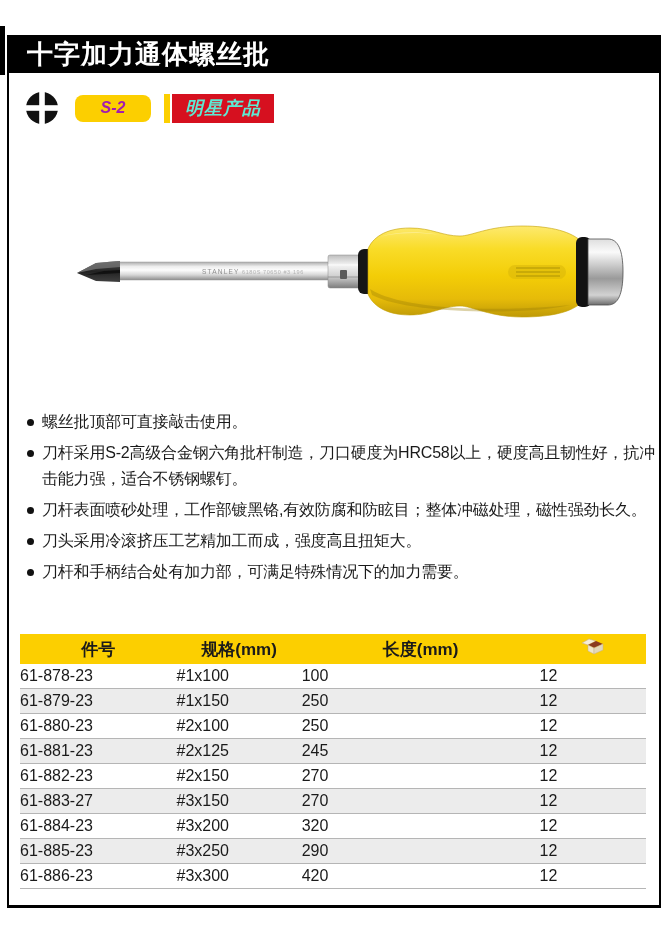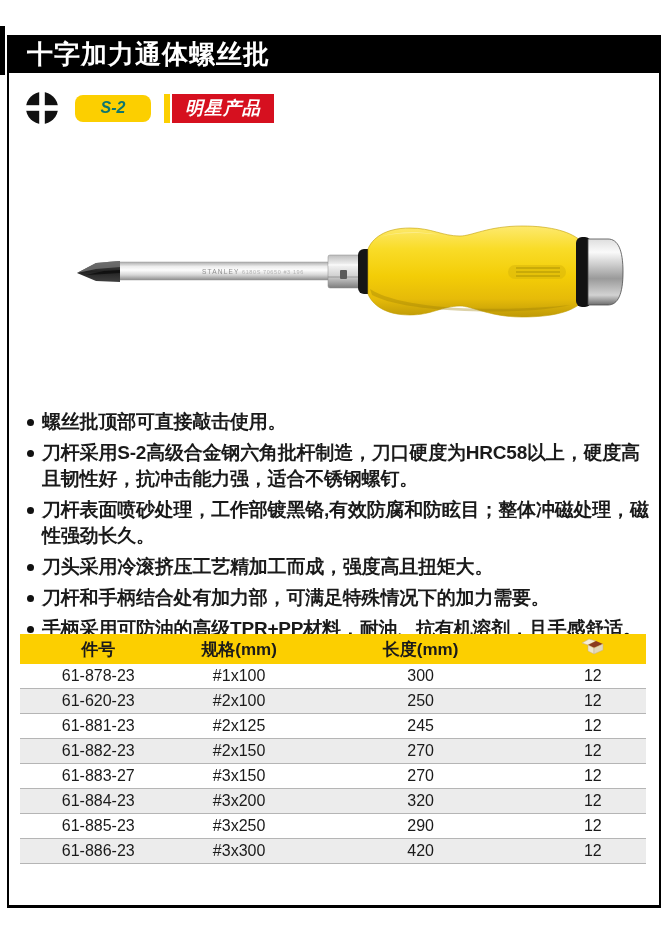--- a/index.html
+++ b/index.html
@@ -25,7 +25,7 @@
   .s2-badge {
     width:76px; height:27px; background:var(--yellow,#FCCF00); border-radius:8px;
     display:flex; align-items:center; justify-content:center;
-    font-weight:bold; font-style:italic; font-size:16px; color:#0f766e; margin-right:13px;
+    font-weight:bold; font-style:italic; font-size:16px; color:#a21caf; margin-right:13px;
   }
   .star-badge { display:flex; align-items:stretch; height:29px; }
   .star-badge .stripe { width:6px; background:var(--yellow,#FCCF00); margin-right:2px; }

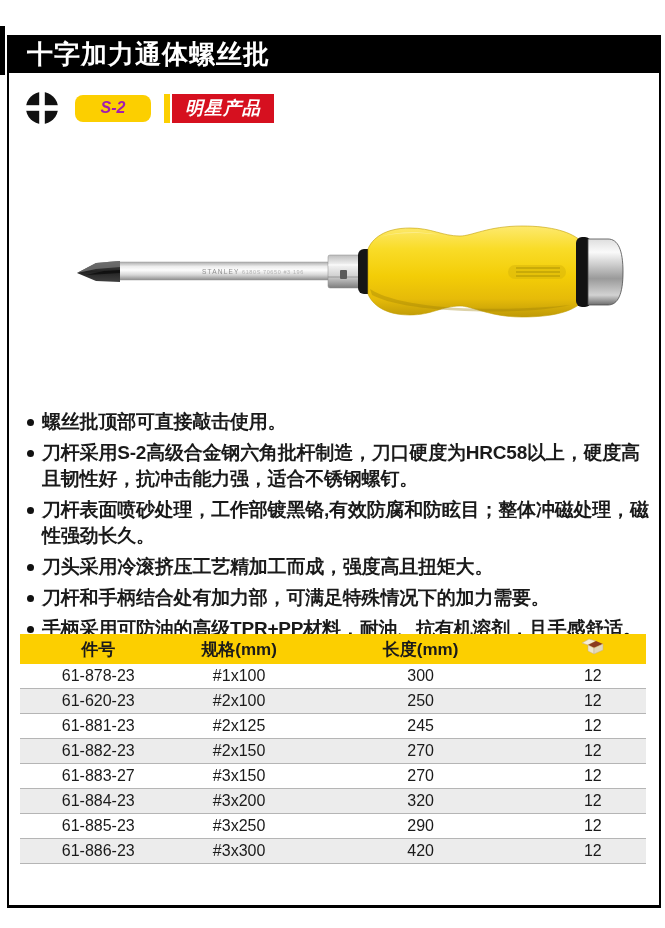--- a/index.html
+++ b/index.html
@@ -30,7 +30,7 @@
   .star-badge { display:flex; align-items:stretch; height:29px; }
   .star-badge .stripe { width:6px; background:var(--yellow,#FCCF00); margin-right:2px; }
   .star-badge .red-box {
-    background:var(--red,#D6101F); color:#ffffff; display:flex; align-items:center;
+    background:var(--red,#D6101F); color:#5eead4; display:flex; align-items:center;
     padding:0 13px; font-weight:bold; font-style:italic; font-size:18px; letter-spacing:1px;
   }
   .product-image { position:absolute; left:61px; top:142px; }

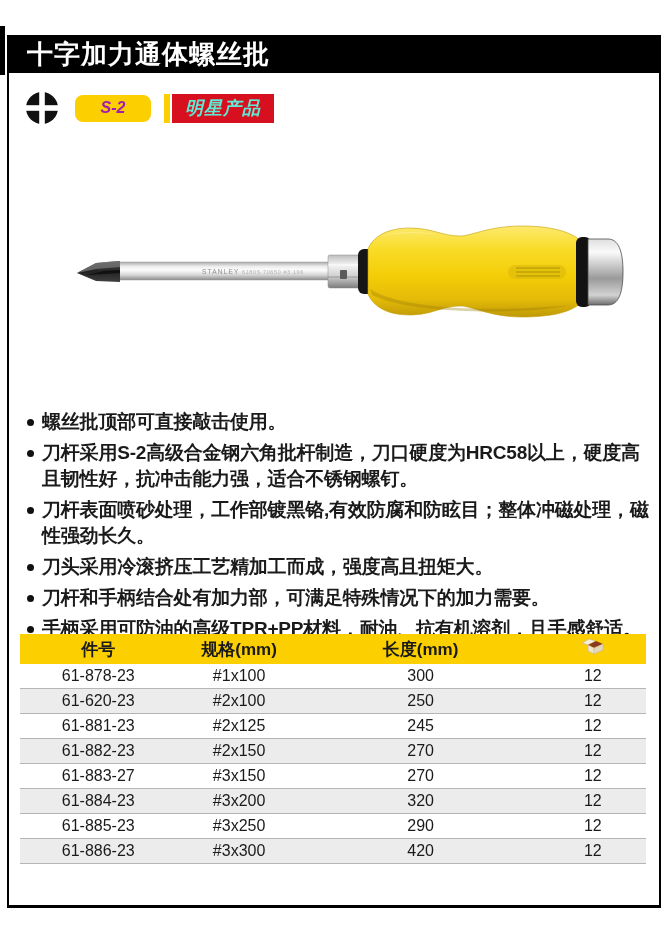--- a/index.html
+++ b/index.html
@@ -36,8 +36,8 @@
   .product-image { position:absolute; left:61px; top:142px; }
   .features { position:absolute; left:16px; top:336px; width:632px; list-style:none; margin:0; padding:0; }
   .features li {
-    position:relative; padding-left:17px; font-size:19px; line-height:26px;
-    margin-bottom:5px; letter-spacing:-0.2px;font-weight:bold;
+    position:relative; padding-left:17px; font-size:16px; line-height:26px;
+    margin-bottom:5px; letter-spacing:-0.2px;
   }
   .features li::before {
     content:""; position:absolute; left:2px; top:10px; width:7px; height:7px;

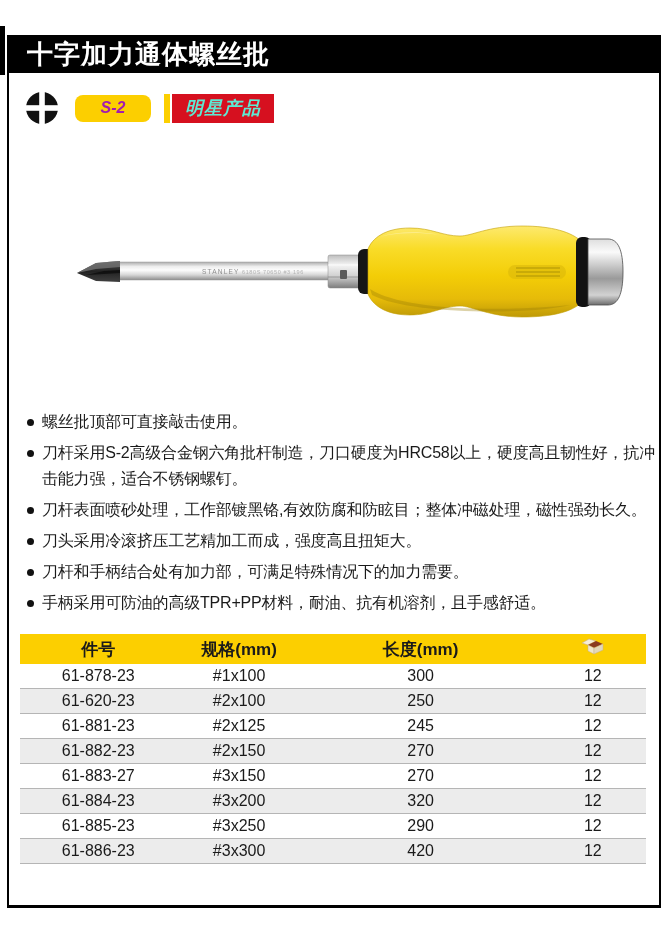--- a/index.html
+++ b/index.html
@@ -163,7 +163,6 @@
       <li>刀杆表面喷砂处理，工作部镀黑铬,有效防腐和防眩目；整体冲磁处理，磁性强劲长久。</li>
       <li>刀头采用冷滚挤压工艺精加工而成，强度高且扭矩大。</li>
       <li>刀杆和手柄结合处有加力部，可满足特殊情况下的加力需要。</li>
-      <li>手柄采用可防油的高级TPR+PP材料，耐油、抗有机溶剂，且手感舒适。</li>
     </ul>
 
     <table class="spec-table">

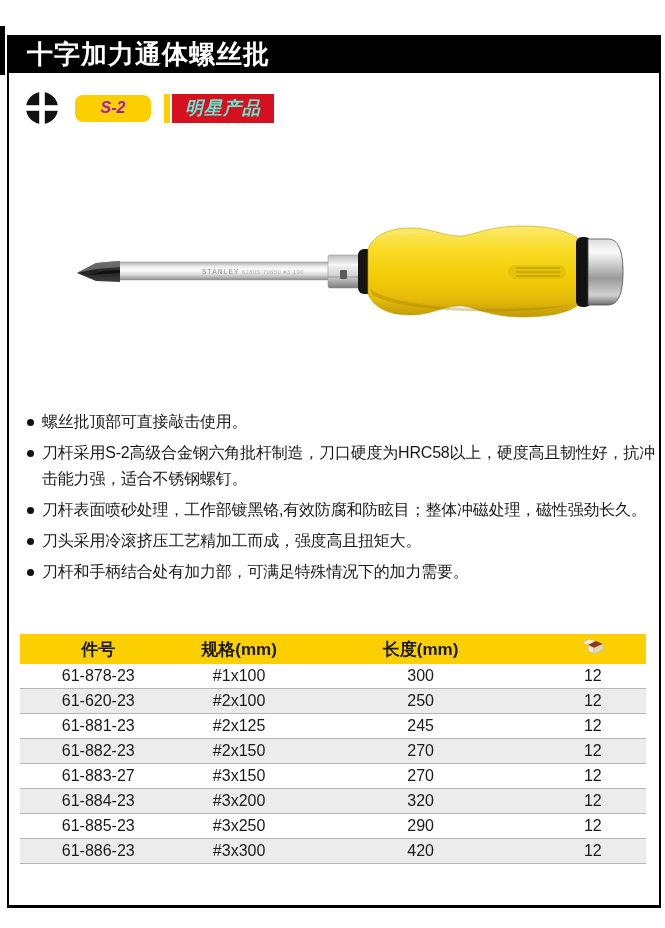--- a/index.html
+++ b/index.html
@@ -49,7 +49,7 @@
     text-align:center; padding:1px;
   }
   .spec-table td {
-    height:24px; text-align:center; font-size:16px; padding:0;
+    height:24px; text-align:left; font-size:16px; padding:0;
     border-bottom:1px solid #b5b5b5; color:#1a1a1a;
   }
   .spec-table tbody tr:nth-child(even) { background:#ececec; }

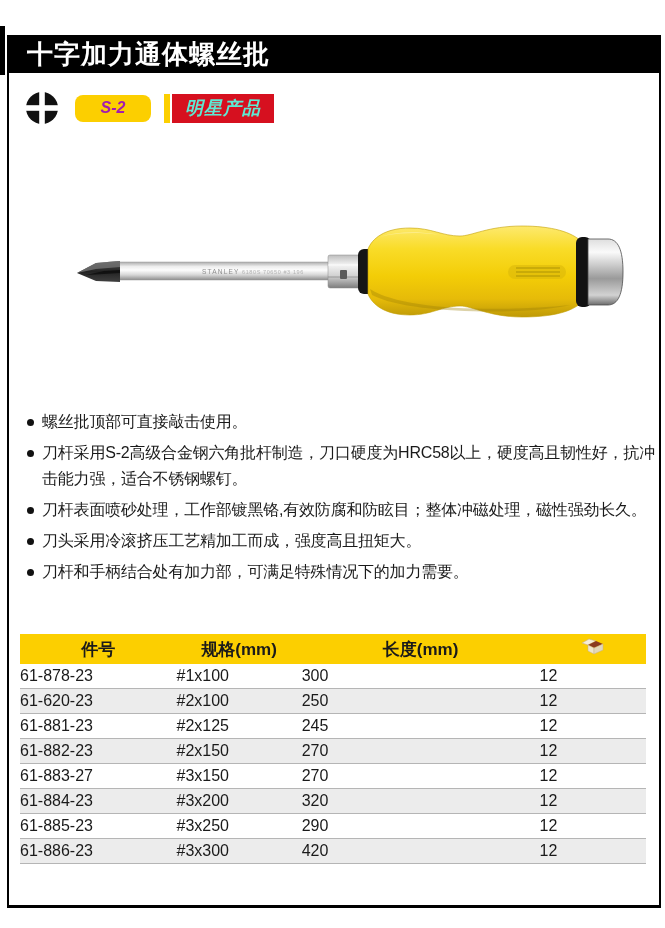--- a/index.html
+++ b/index.html
@@ -191,7 +191,7 @@
           <tr>
             <td>61-878-23</td>
             <td>#1x100</td>
-            <td>300</td>
+            <td>100</td>
             <td>12</td>
           </tr>
           <tr>

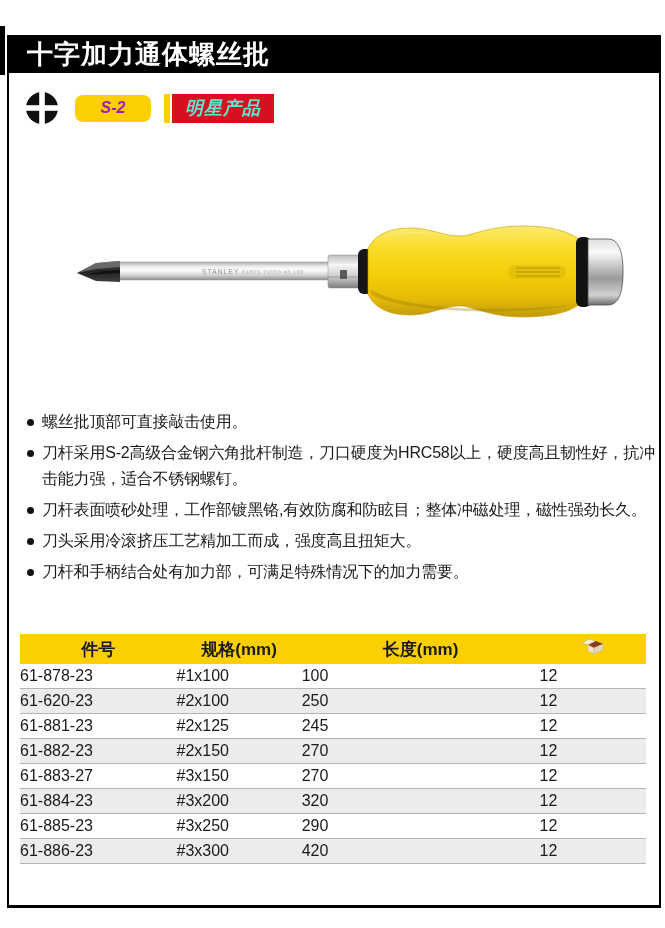--- a/index.html
+++ b/index.html
@@ -195,6 +195,12 @@
             <td>12</td>
           </tr>
           <tr>
+            <td>61-879-23</td>
+            <td>#1x150</td>
+            <td>250</td>
+            <td>12</td>
+          </tr>
+          <tr>
             <td>61-620-23</td>
             <td>#2x100</td>
             <td>250</td>

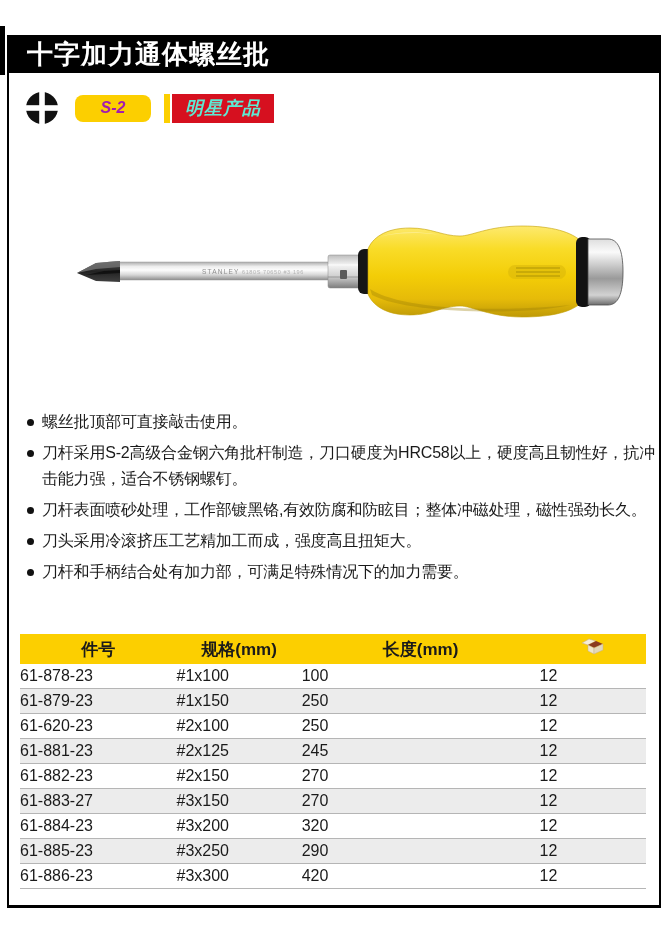--- a/index.html
+++ b/index.html
@@ -201,7 +201,7 @@
             <td>12</td>
           </tr>
           <tr>
-            <td>61-620-23</td>
+            <td>61-880-23</td>
             <td>#2x100</td>
             <td>250</td>
             <td>12</td>

